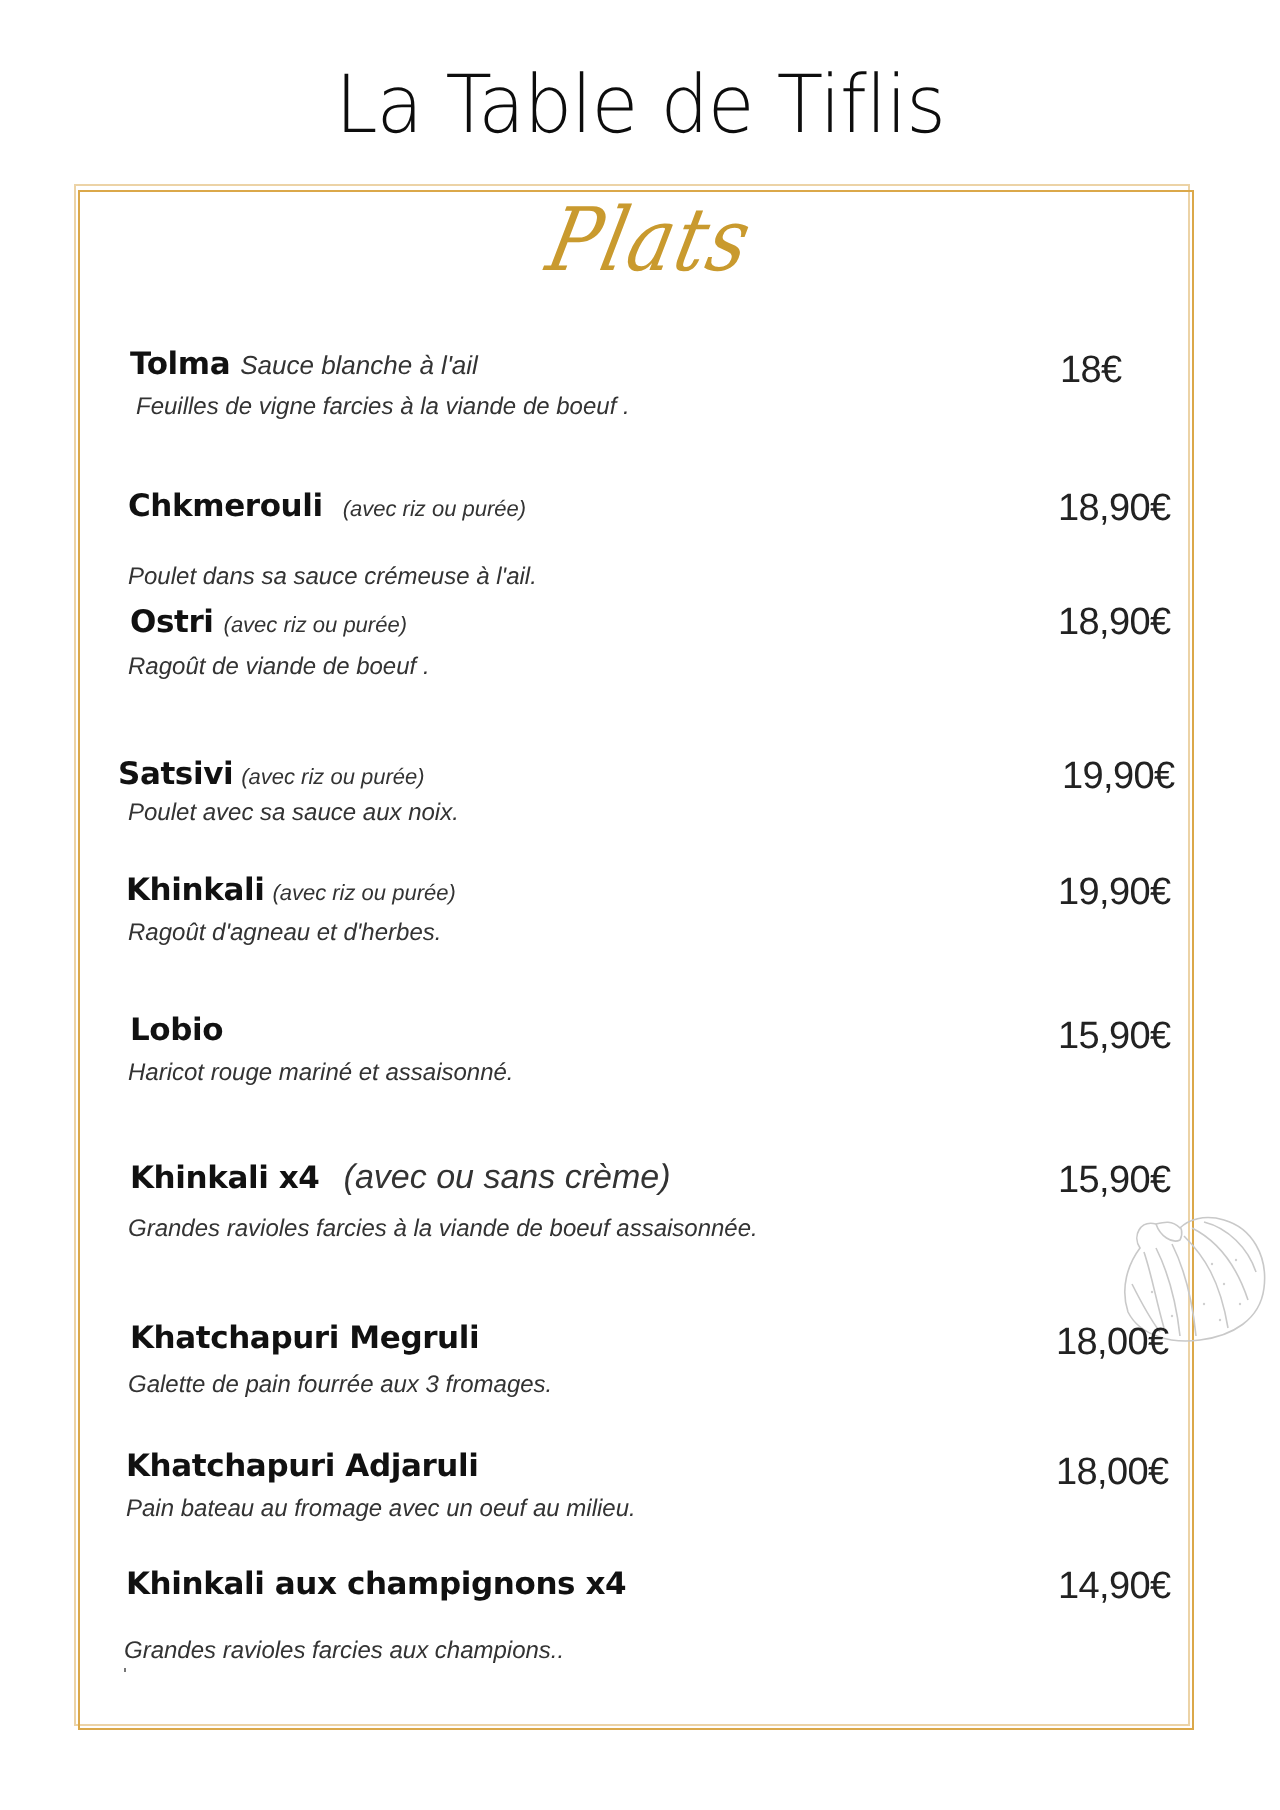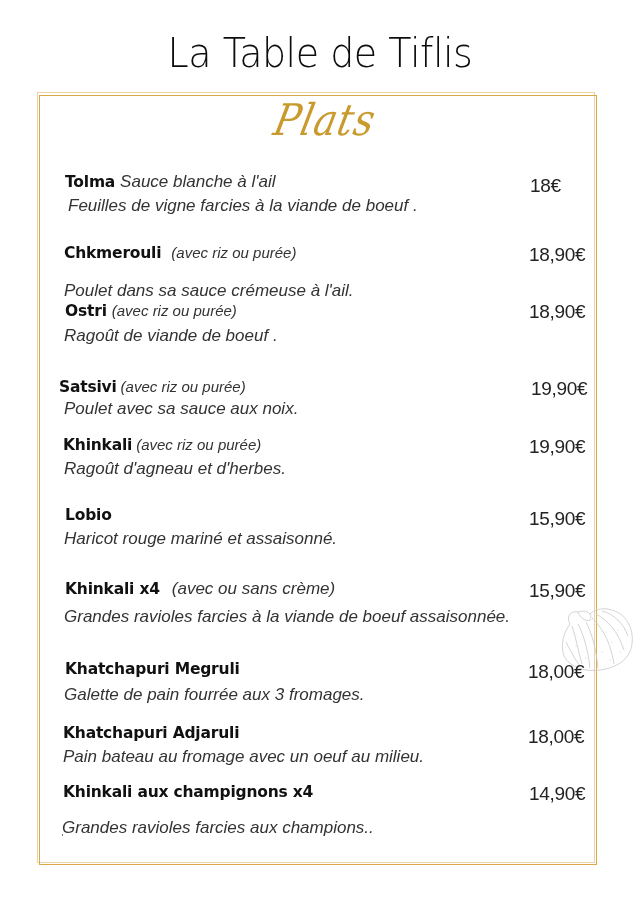--- a/index.html
+++ b/index.html
@@ -35,7 +35,7 @@
 <div class="section-title">Plats</div>
 
 <div class="item" style="left:65px; top:172px;">
-  <span class="name">Tolma</span><span class="note" style="font-size:17px;">Sauce blanche à l'ail</span>
+  <span class="name">Tolma</span><span class="note" style="font-size:13px;">Sauce blanche à l'ail</span>
 </div>
 <div class="desc" style="left:68px; top:196px;">Feuilles de vigne farcies à la viande de boeuf .</div>
 <div class="price" style="left:530px; top:175px;">18€</div>

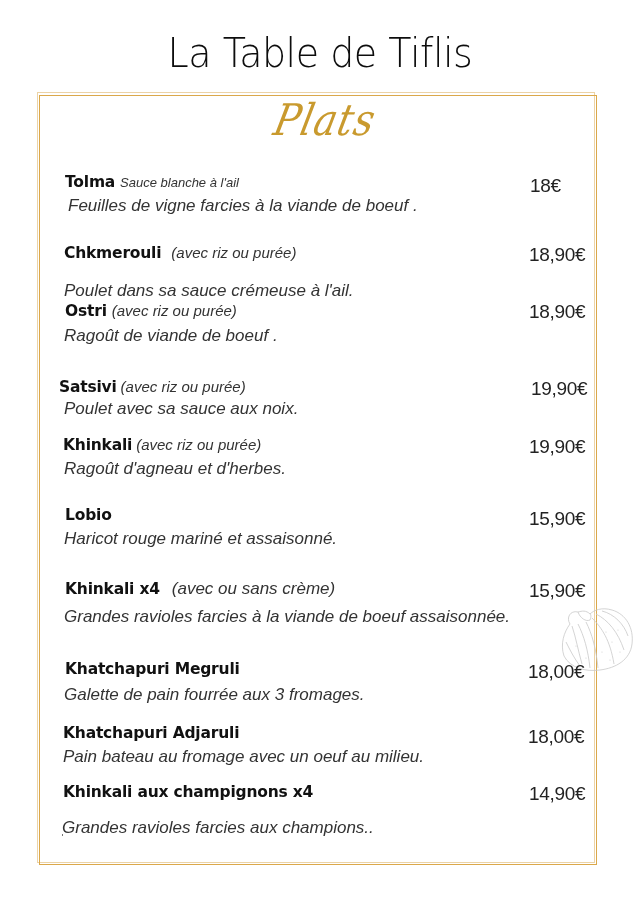--- a/index.html
+++ b/index.html
@@ -19,7 +19,7 @@
     .item { position: absolute; }
     .name { font-family: "DejaVu Sans", sans-serif; font-weight: bold; font-size: 15.5px; color: #111; letter-spacing: -0.2px; }
     .note { font-family: "Liberation Sans", sans-serif; font-style: italic; font-size: 15px; color: #333; margin-left: 5px; font-weight: normal; }
-    .desc { position: absolute; font-family: "Liberation Sans", sans-serif; font-style: italic; font-size: 17px; color: #333; white-space: nowrap; }
+    .desc { position: absolute; font-family: "Liberation Sans", sans-serif; font-style: italic; font-size: 12px; color: #333; white-space: nowrap; }
     .price { position: absolute; font-family: "Liberation Sans", sans-serif; font-size: 19px; color: #222; letter-spacing: -0.3px; }
     .stray-dot { position: absolute; left: 62px; top: 834px; width: 1px; height: 2px; background: #777; }
     .dumpling { position: absolute; left: 556px; top: 602px; width: 80px; height: 72px; }

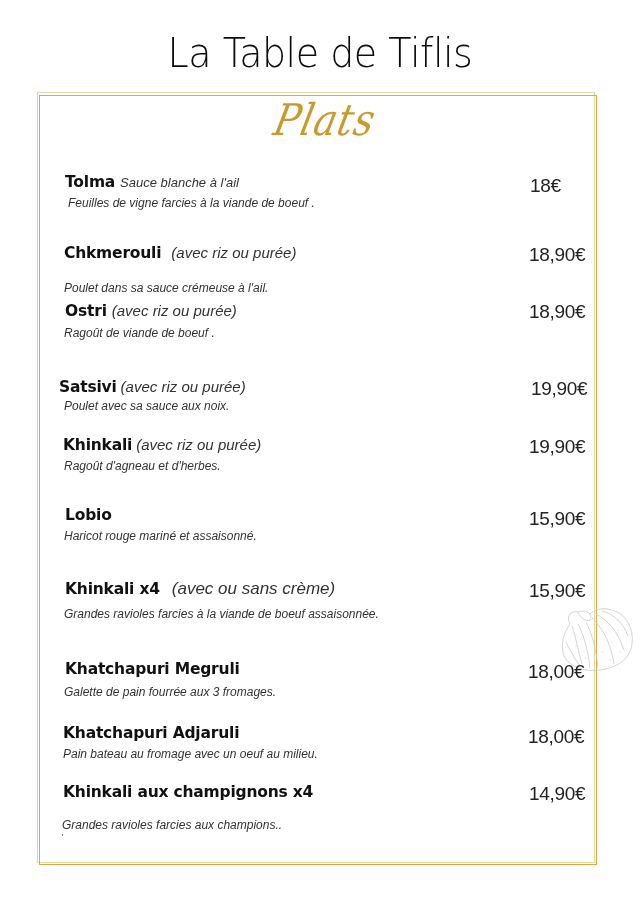--- a/index.html
+++ b/index.html
@@ -18,7 +18,7 @@
     }
     .item { position: absolute; }
     .name { font-family: "DejaVu Sans", sans-serif; font-weight: bold; font-size: 15.5px; color: #111; letter-spacing: -0.2px; }
-    .note { font-family: "Liberation Sans", sans-serif; font-style: italic; font-size: 15px; color: #333; margin-left: 5px; font-weight: normal; }
+    .note { font-family: "Liberation Sans", sans-serif; font-style: italic; font-size: 11px; color: #333; margin-left: 5px; font-weight: normal; }
     .desc { position: absolute; font-family: "Liberation Sans", sans-serif; font-style: italic; font-size: 12px; color: #333; white-space: nowrap; }
     .price { position: absolute; font-family: "Liberation Sans", sans-serif; font-size: 19px; color: #222; letter-spacing: -0.3px; }
     .stray-dot { position: absolute; left: 62px; top: 834px; width: 1px; height: 2px; background: #777; }

